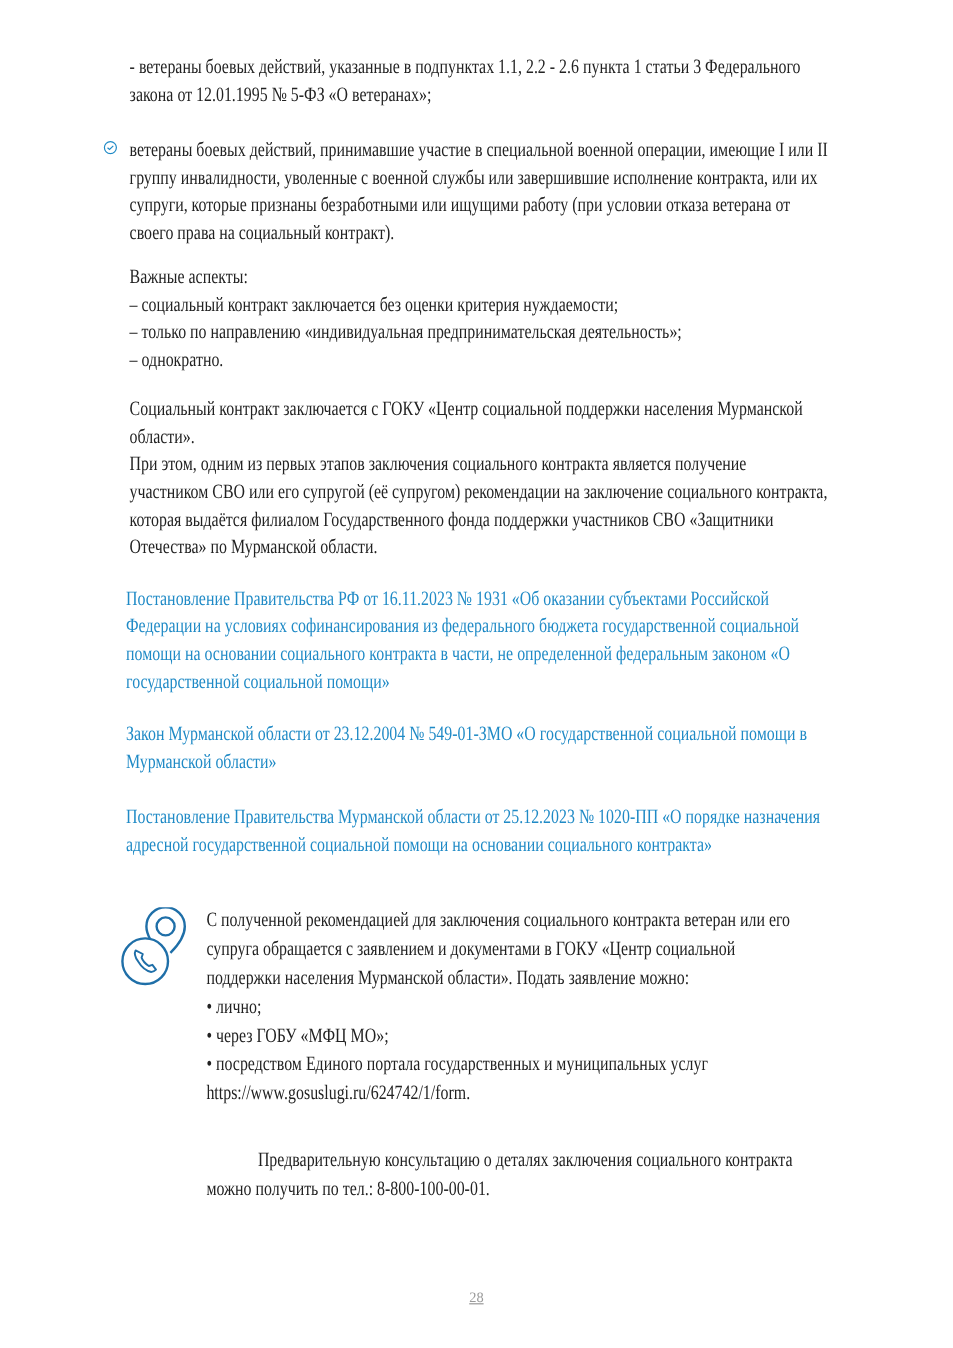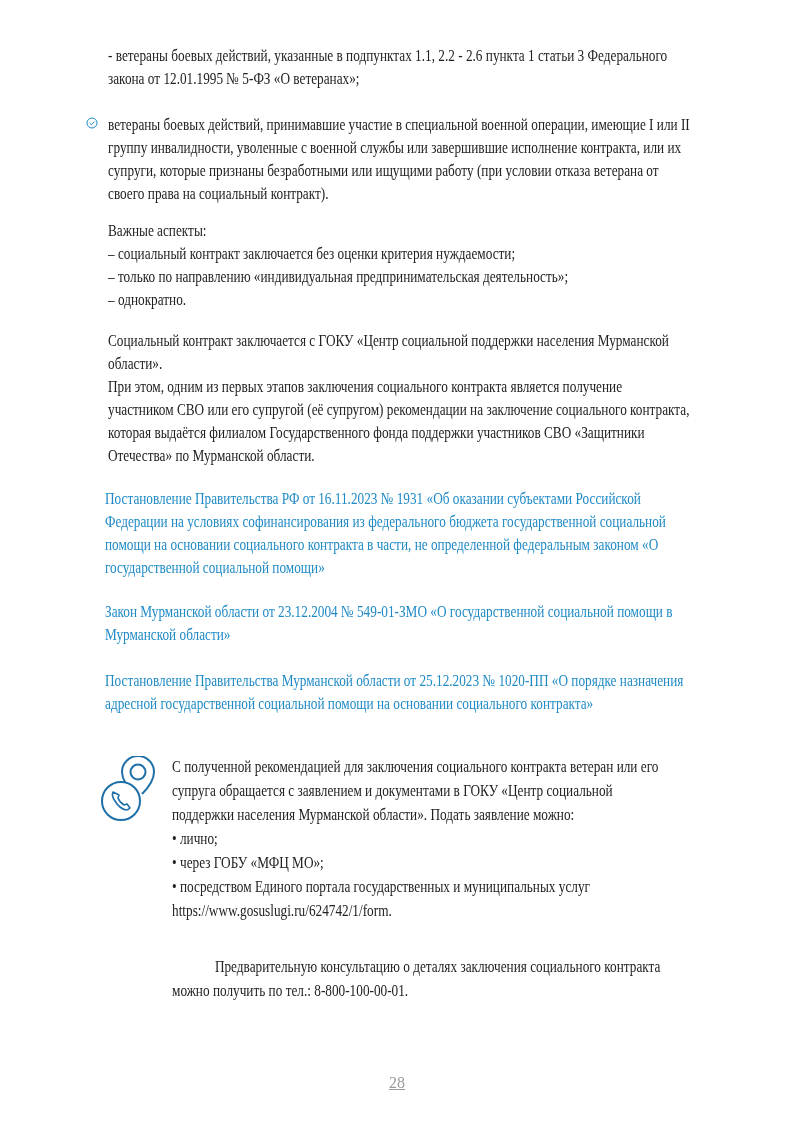--- a/index.html
+++ b/index.html
@@ -21,7 +21,7 @@
   .contact-icon { position:absolute; left:100px; top:756px; width:60px; height:68px; }
   .page-num {
     position:absolute; left:0; width:794px; top:1074px; text-align:center;
-    font-family:"Liberation Serif", serif; font-size:16px; color:#9a9a9a;text-decoration:underline;
+    font-family:"Liberation Serif", serif; font-size:12px; color:#9a9a9a;text-decoration:underline;
   }
 </style>
 </head>

